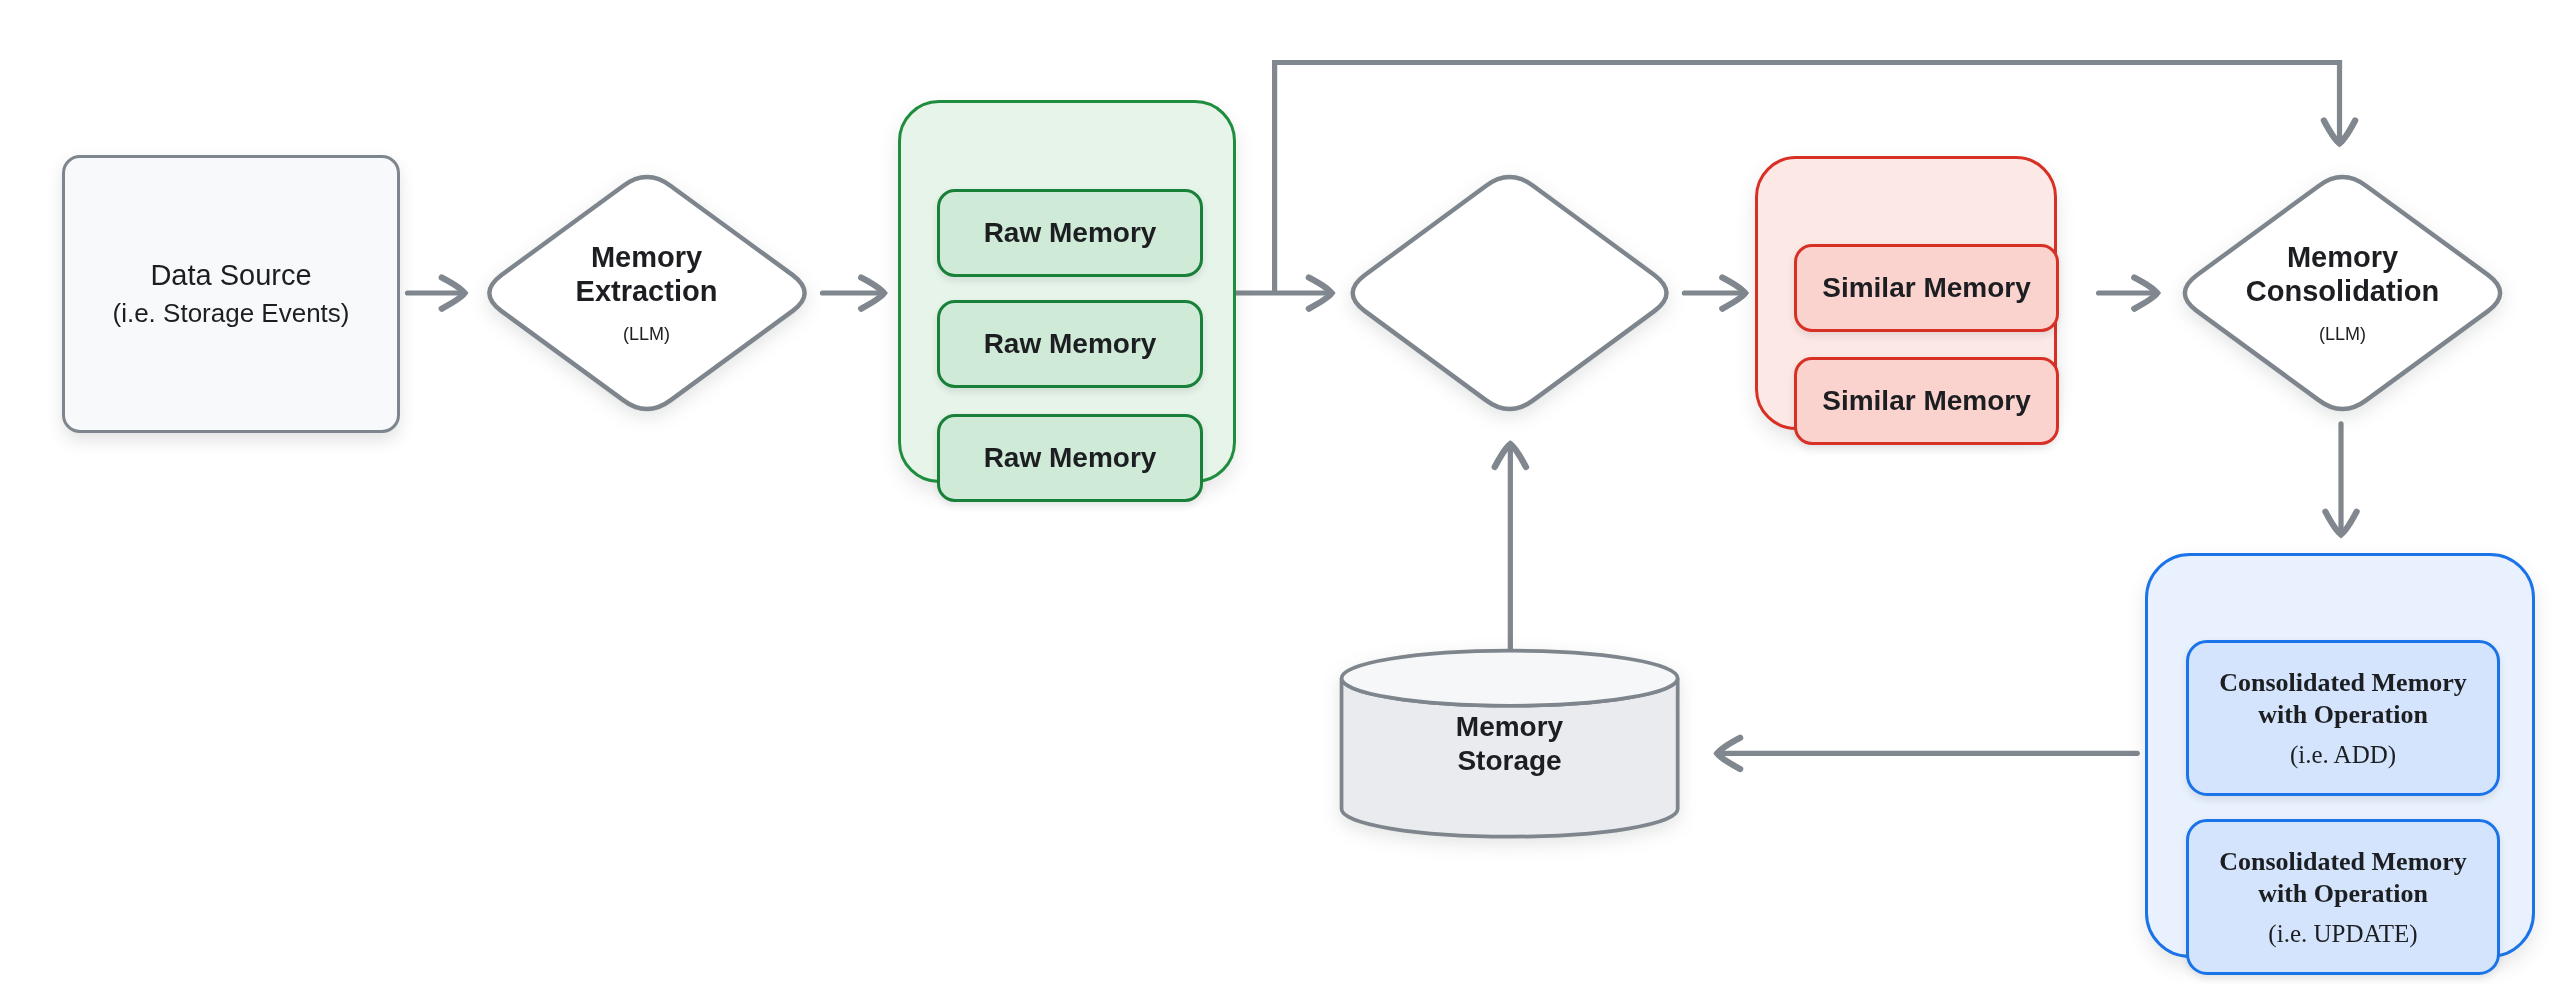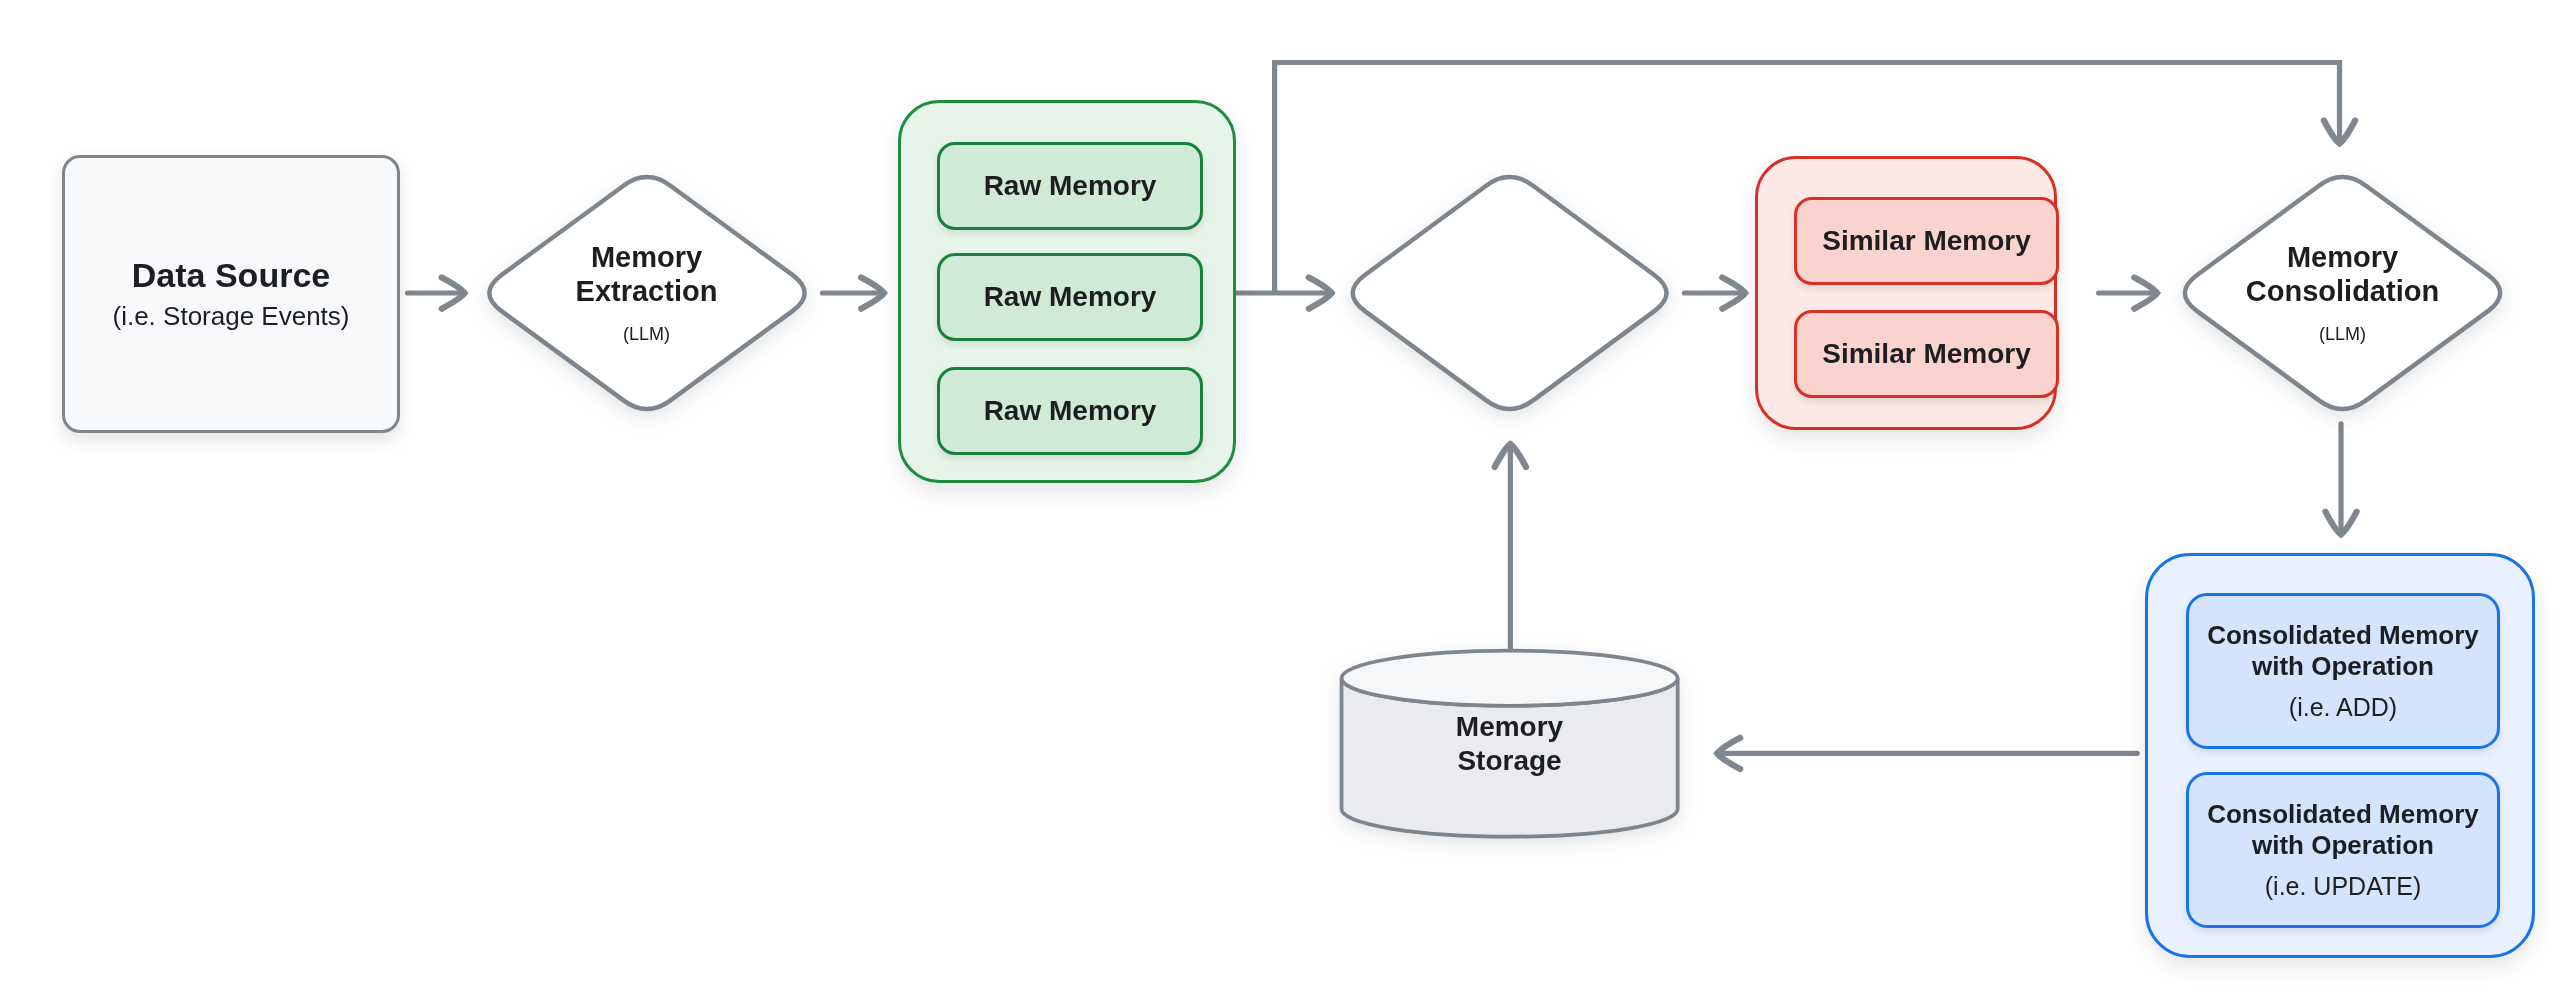--- a/index.html
+++ b/index.html
@@ -38,7 +38,7 @@
   .container.green{background:var(--green-container-fill);border:3px solid var(--green-container-border);}
   .container.red{background:var(--red-container-fill);border:3px solid var(--red-container-border);}
   .container.blue{background:var(--blue-container-fill);border:3px solid var(--blue-container-border);border-radius:45px;}
-  .mem-item{border-radius:18px;box-shadow:0 3.7px 7.4px rgba(60,64,67,.12);font-size:28px;font-weight:600;}
+  .mem-item{border-radius:18px;box-shadow:0 3.7px 7.4px rgba(60,64,67,.12);font-size:28px;font-weight:600;margin-top:47px;}
   .mem-item.green{background:var(--green-item-fill);border:3.7px solid var(--green-item-border);}
   .mem-item.red{background:var(--red-item-fill);border:3.7px solid var(--red-item-border);}
   .mem-item.blue{background:var(--blue-item-fill);border:3.7px solid var(--blue-item-border);border-radius:21px;}

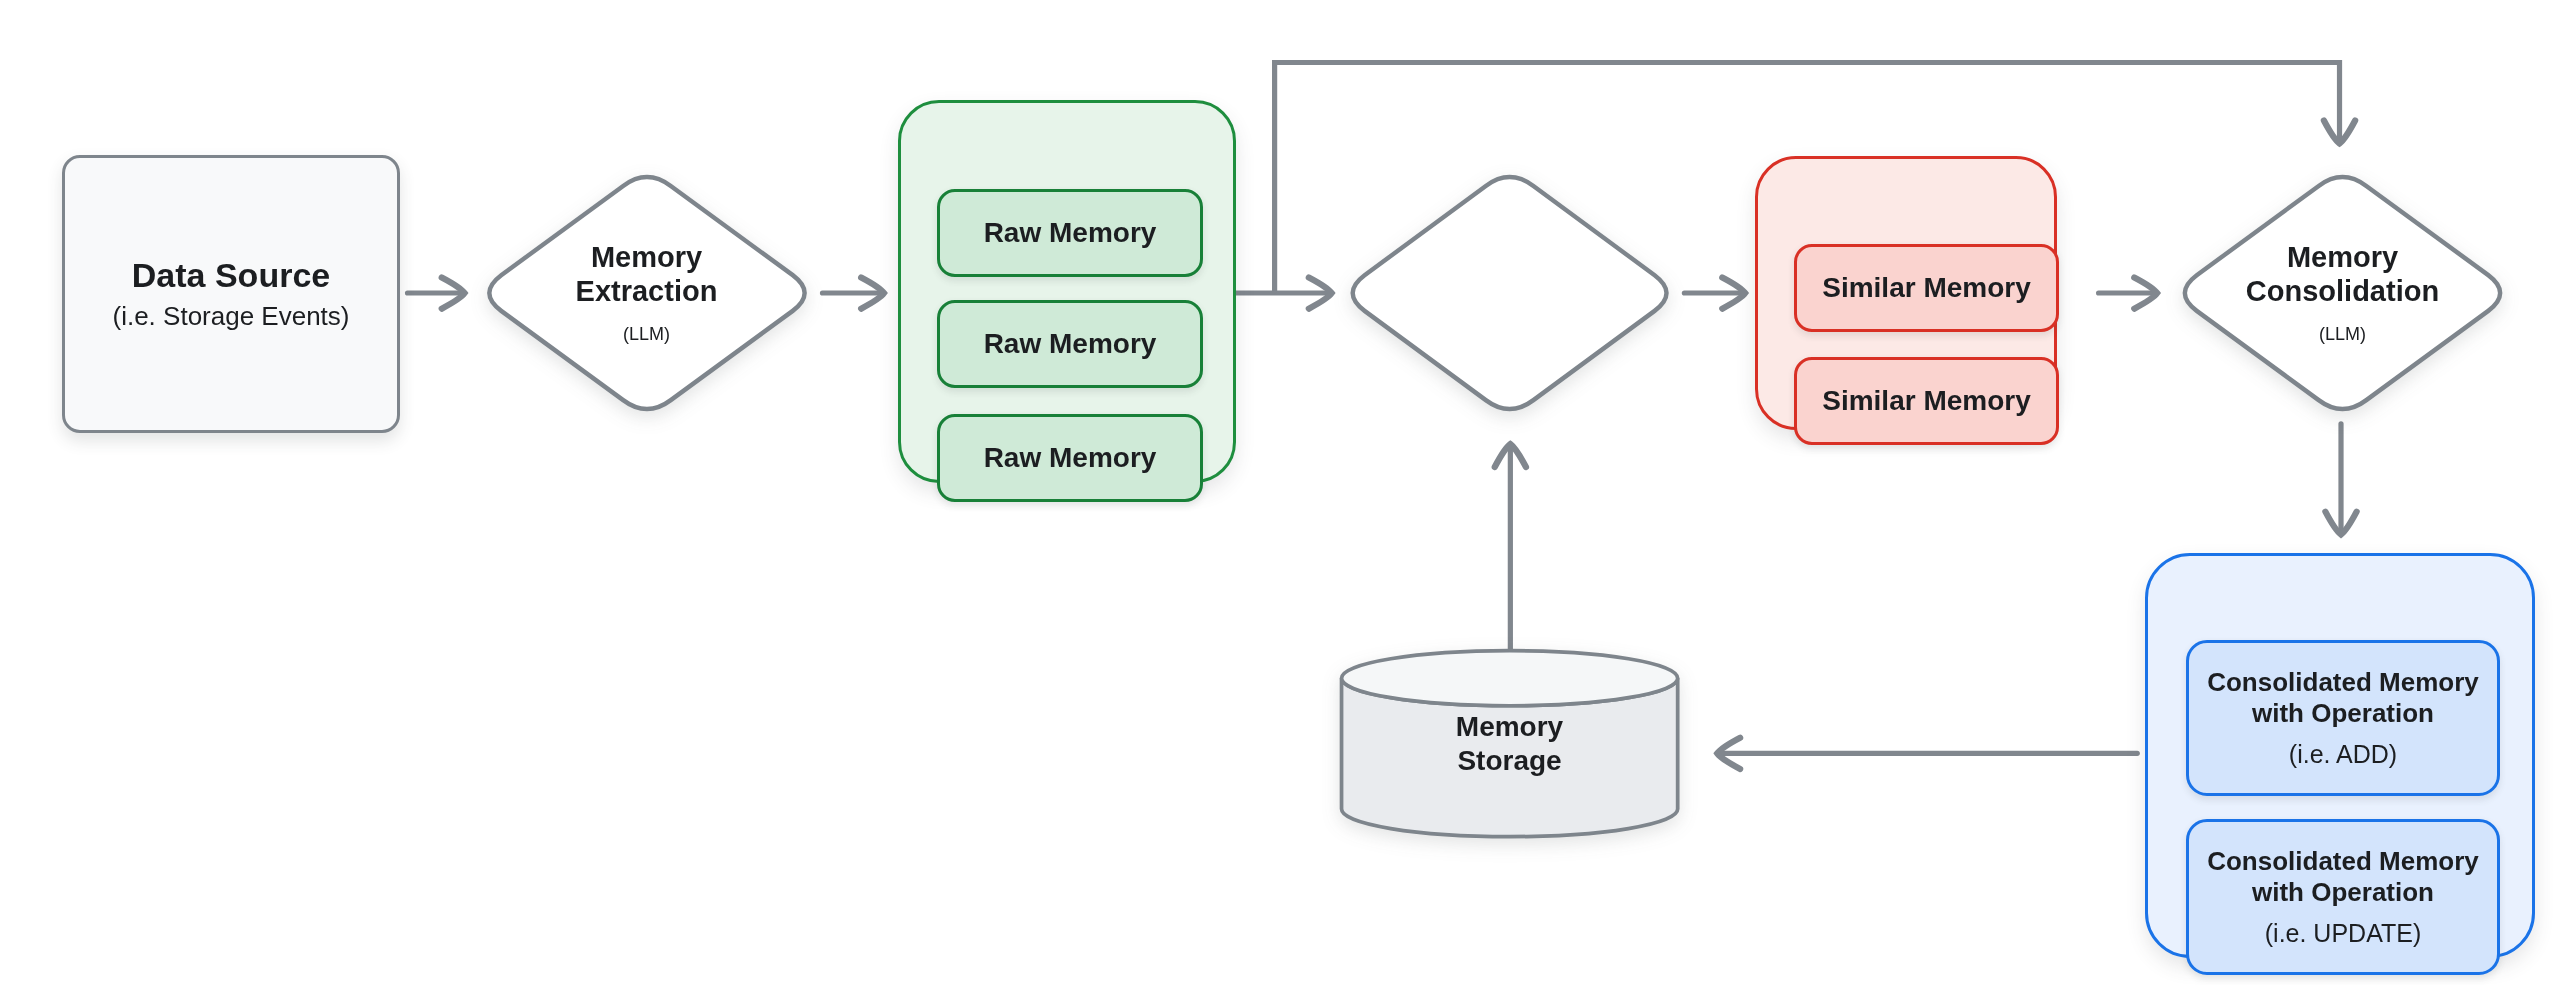--- a/index.html
+++ b/index.html
@@ -29,7 +29,7 @@
   .pre{white-space:pre-line;}
   .node-box{background:var(--node-fill);border:3.7px solid var(--node-border);border-radius:18px;
             box-shadow:0 7.4px 16.4px rgba(60,64,67,.14);}
-  .node-title{font-size:34px;font-weight:700;line-height:1.15;}
+  .node-title{font-size:29px;font-weight:400;line-height:1.15;}
   .node-subtitle{font-size:26px;font-weight:400;margin-top:6px;}
   .diamond-title{font-size:29px;font-weight:600;line-height:1.16;}
   .diamond-title.plain{font-weight:500;font-size:28px;line-height:1.2;}

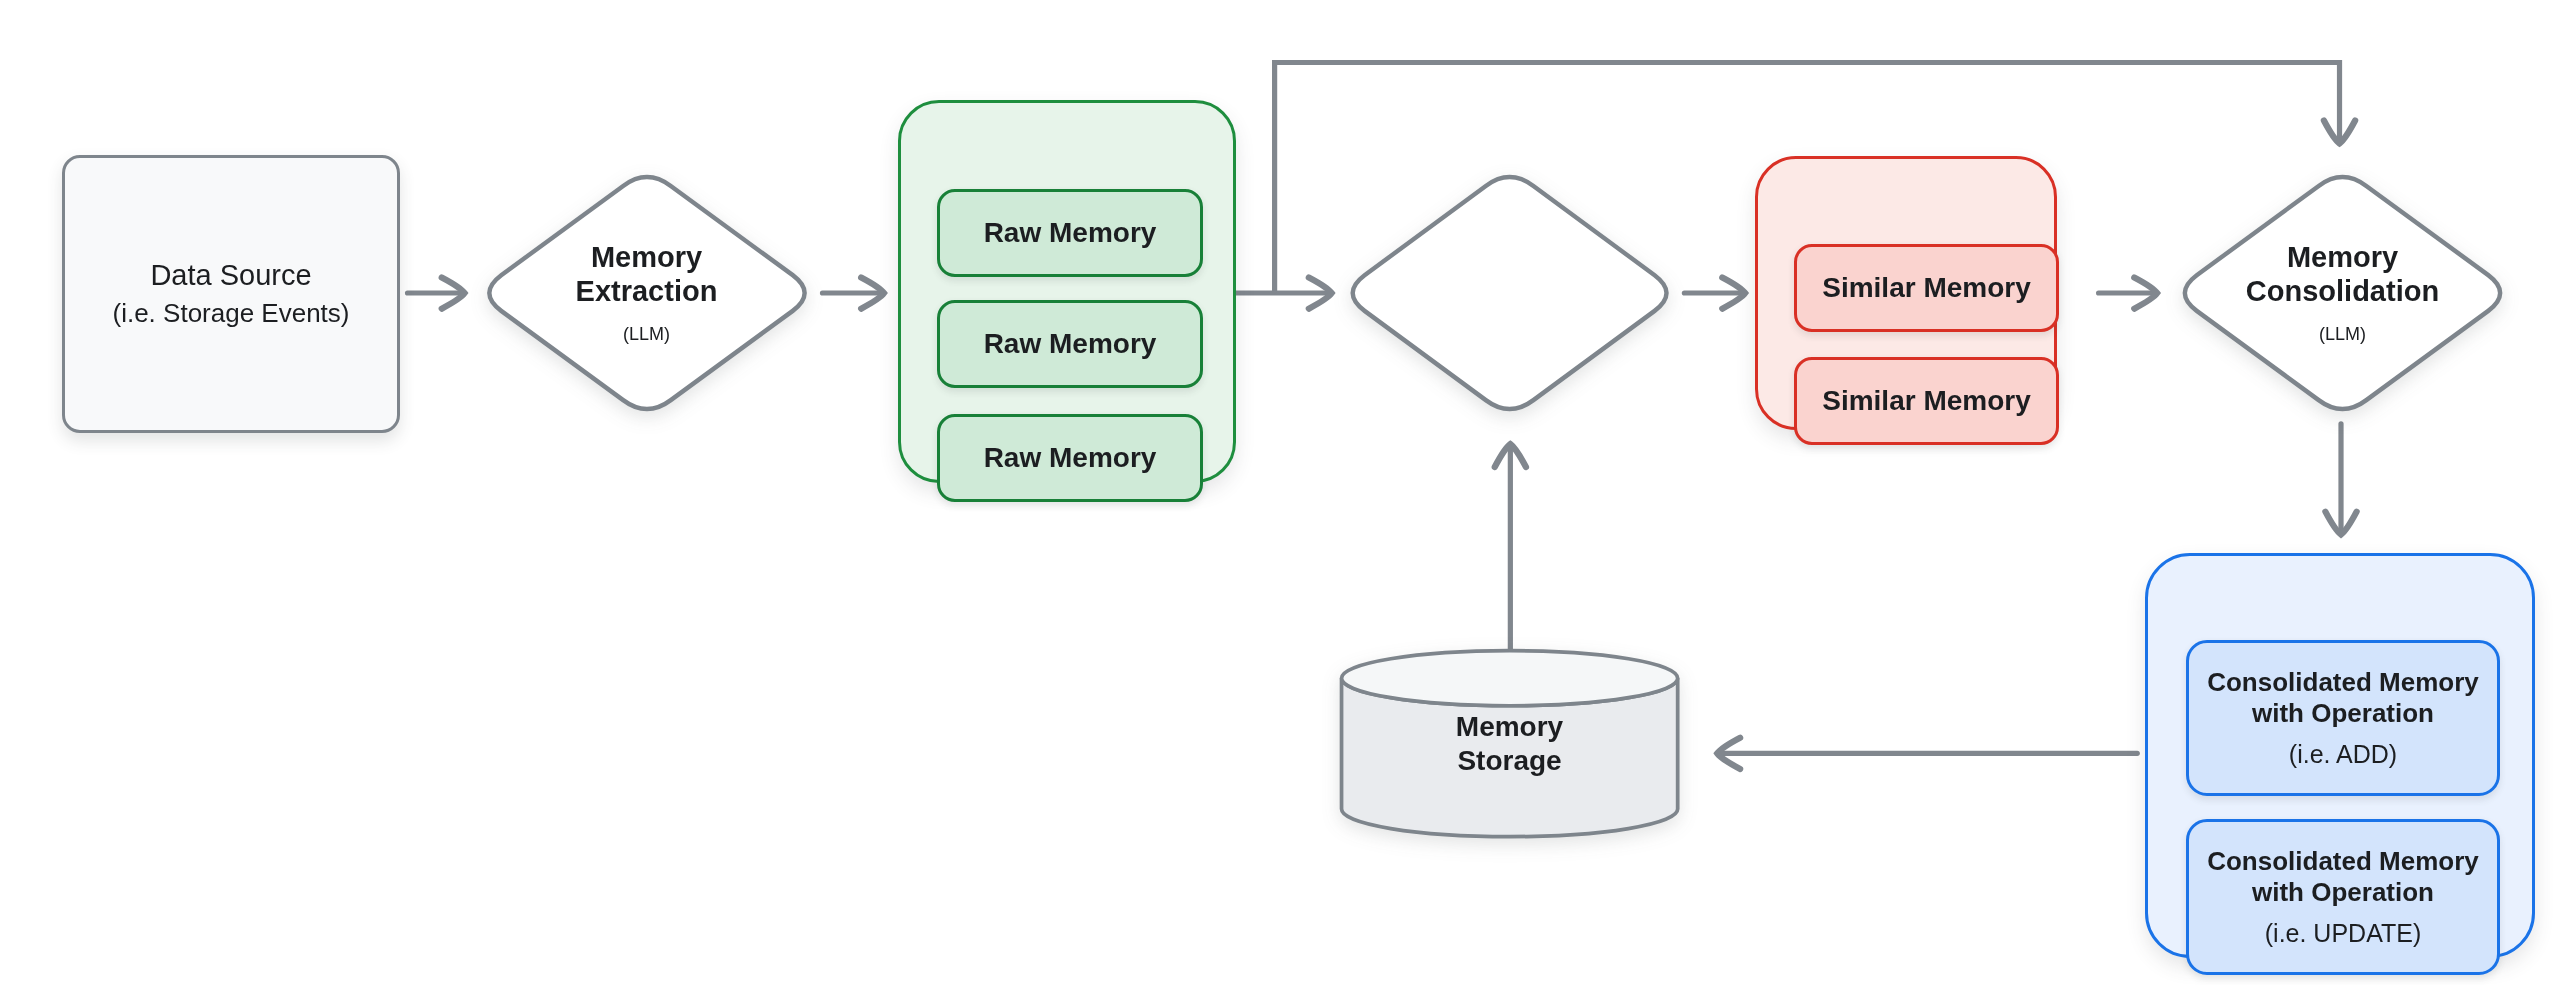--- a/index.html
+++ b/index.html
@@ -37,7 +37,7 @@
   .container{border-radius:41px;box-shadow:0 9px 19.3px rgba(60,64,67,.13);}
   .container.green{background:var(--green-container-fill);border:3px solid var(--green-container-border);}
   .container.red{background:var(--red-container-fill);border:3px solid var(--red-container-border);}
-  .container.blue{background:var(--blue-container-fill);border:3px solid var(--blue-container-border);border-radius:45px;}
+  .container.blue{background:var(--blue-container-fill);border:3px solid var(--blue-container-border);border-radius:45px;font-family:Liberation Serif, serif;}
   .mem-item{border-radius:18px;box-shadow:0 3.7px 7.4px rgba(60,64,67,.12);font-size:28px;font-weight:600;margin-top:47px;}
   .mem-item.green{background:var(--green-item-fill);border:3.7px solid var(--green-item-border);}
   .mem-item.red{background:var(--red-item-fill);border:3.7px solid var(--red-item-border);}

